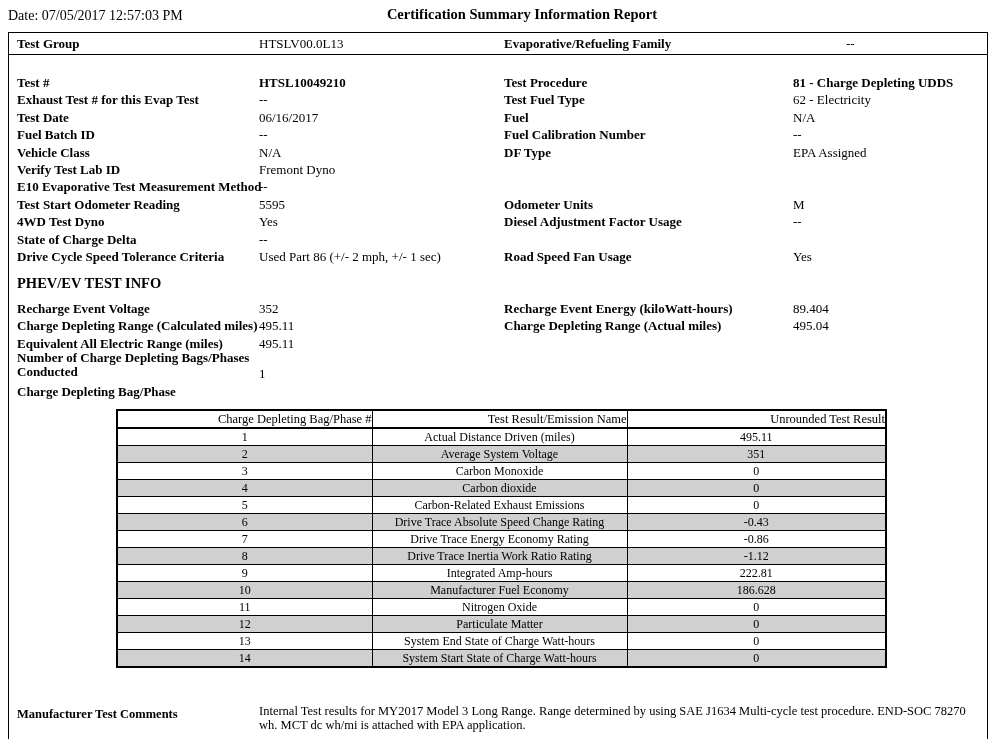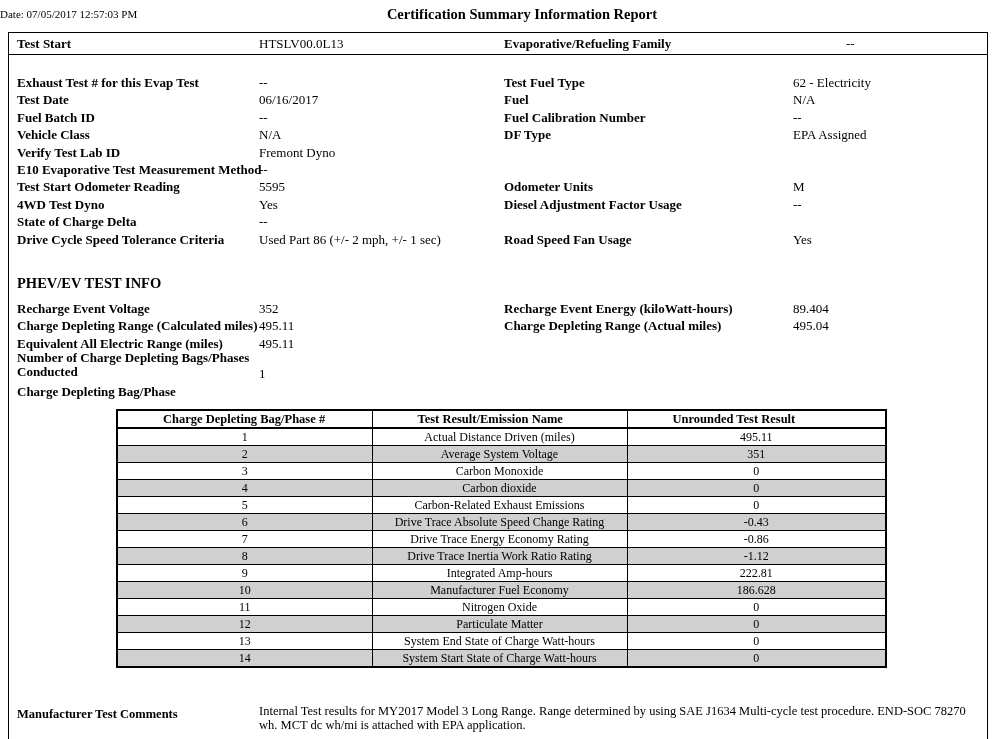--- a/index.html
+++ b/index.html
@@ -5,7 +5,7 @@
   * { margin:0; padding:0; box-sizing:border-box; }
   html,body { width:996px; height:739px; overflow:hidden; background:#fff;
     font-family:"Liberation Serif", serif; color:#000; }
-  .date { position:absolute; left:0; top:8px; font-size:11px; }
+  .date { position:absolute; left:8px; top:8px; font-size:14px; }
   .title { position:absolute; left:48px; right:0; top:6px; text-align:center;
     font-size:14.5px; font-weight:bold; }
   .doc-box { position:absolute; left:8px; top:32px; width:980px; height:715px;

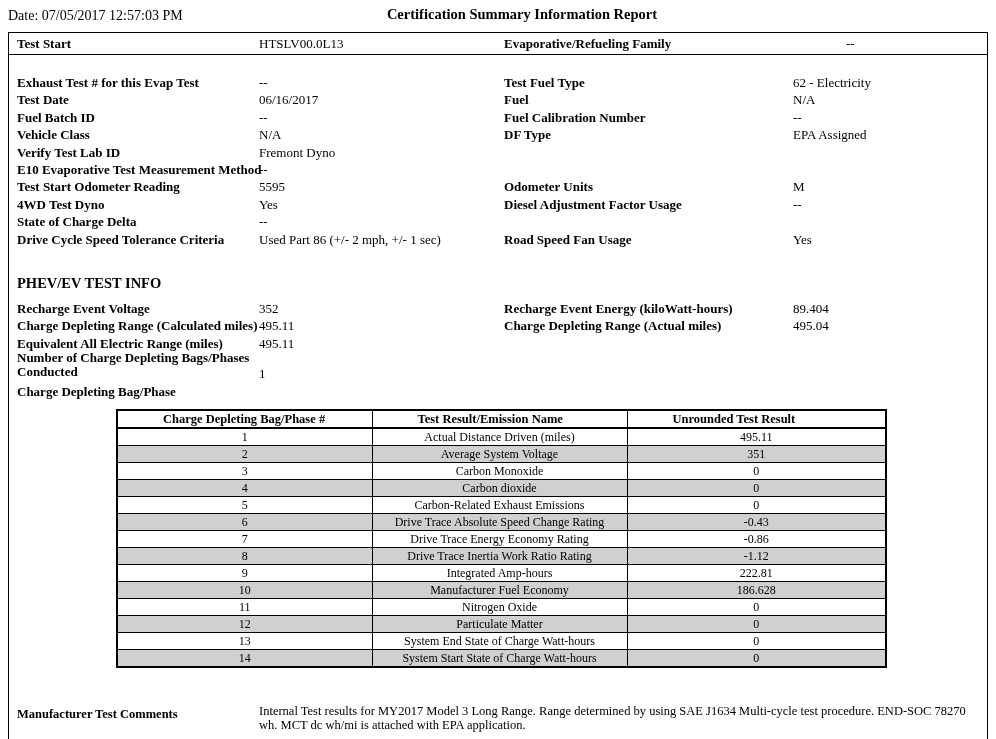--- a/index.html
+++ b/index.html
@@ -51,7 +51,7 @@
 <div class="doc-box">
 
   <div class="tg-row">
-    <span class="b" style="left:8px">Test Start</span>
+    <span class="b" style="left:8px">Test Group</span>
     <span style="left:250px">HTSLV00.0L13</span>
     <span class="b" style="left:495px">Evaporative/Refueling Family</span>
     <span style="left:837px">--</span>

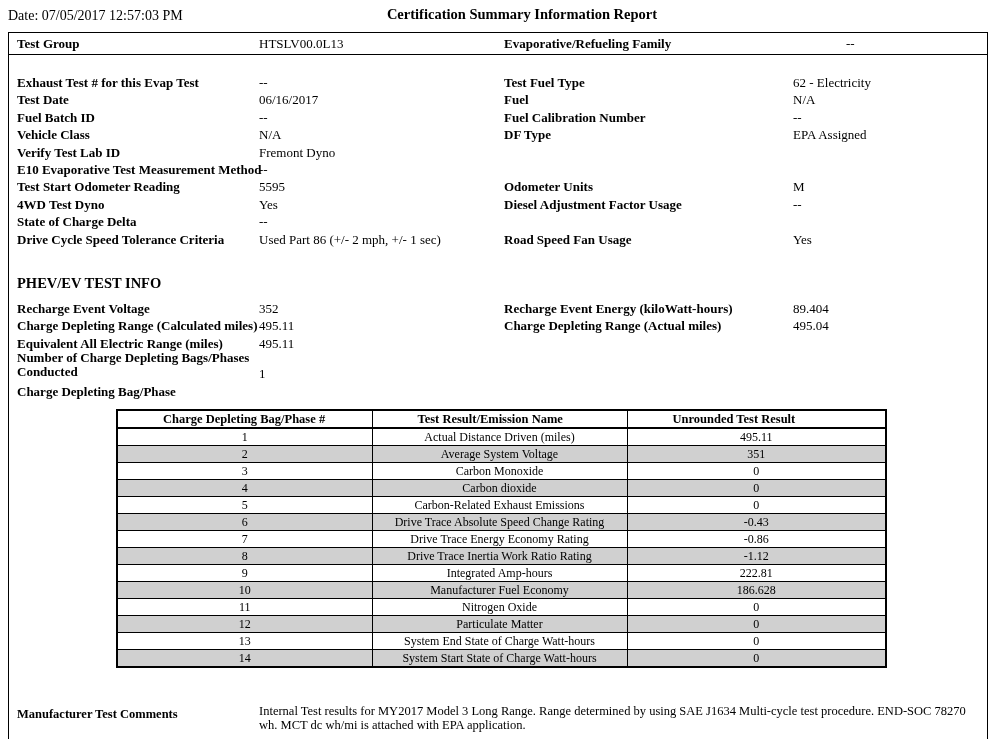--- a/index.html
+++ b/index.html
@@ -59,6 +59,12 @@
 
   <div class="fields">
     <div class="frow">
+      <span class="ll">Test #</span>
+      <span class="lv b">HTSL10049210</span>
+      <span class="rl">Test Procedure</span>
+      <span class="rv b">81 - Charge Depleting UDDS</span>
+    </div>
+    <div class="frow">
       <span class="ll">Exhaust Test # for this Evap Test</span>
       <span class="lv">--</span>
       <span class="rl">Test Fuel Type</span>

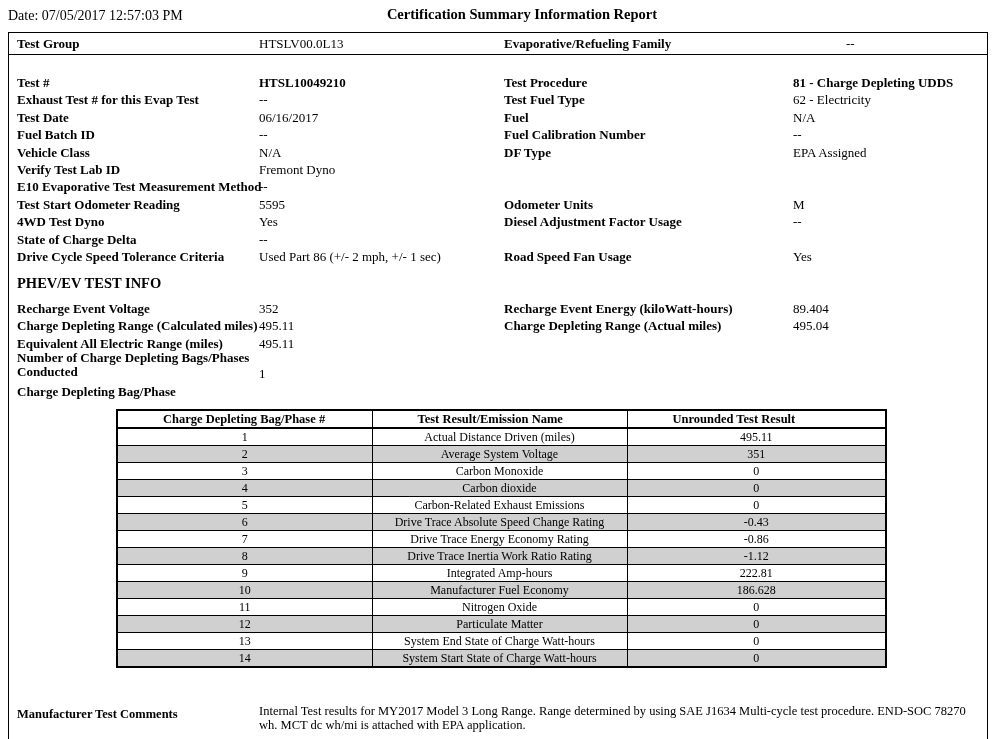--- a/index.html
+++ b/index.html
@@ -30,8 +30,8 @@
   .bag-head { position:absolute; left:8px; top:351px; font-size:13px; font-weight:bold; }
   table.results { position:absolute; left:107px; top:376px; width:769px;
     border-collapse:collapse; table-layout:fixed; border:2px solid #000; }
-  table.results th { font-size:12.5px; font-weight:bold; height:18px;
-    border:1.5px solid #000; border-bottom:2px solid #000; text-align:left;padding-left:45px; }
+  table.results th { font-size:12.5px; font-weight:normal; height:18px;
+    border:1.5px solid #000; border-bottom:2px solid #000; text-align:right;padding-left:45px; }
   table.results td { font-size:12px; height:16.2px; line-height:16px; padding:0;
     border:1px solid #000; border-left:1.5px solid #000; border-right:1.5px solid #000;
     text-align:center; }

